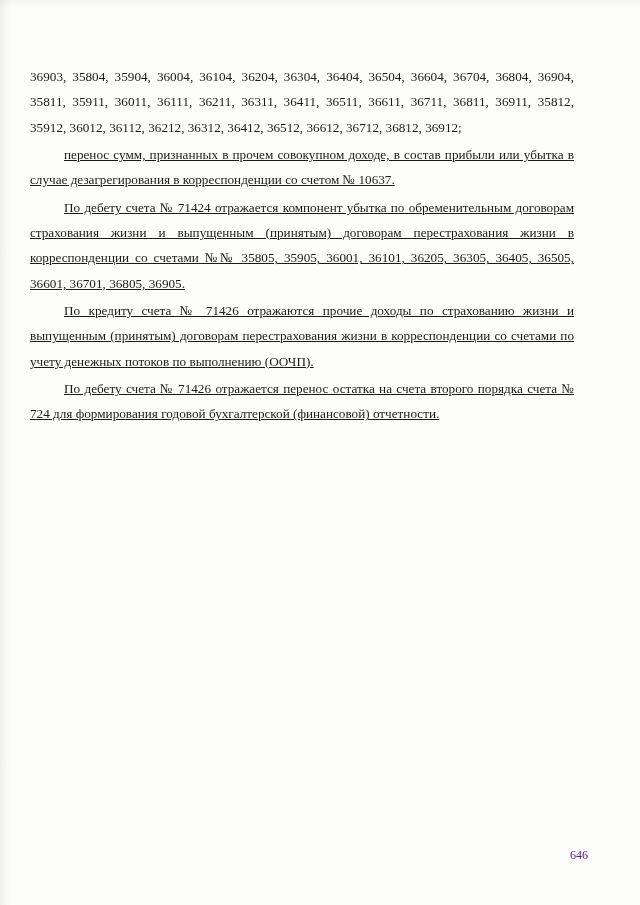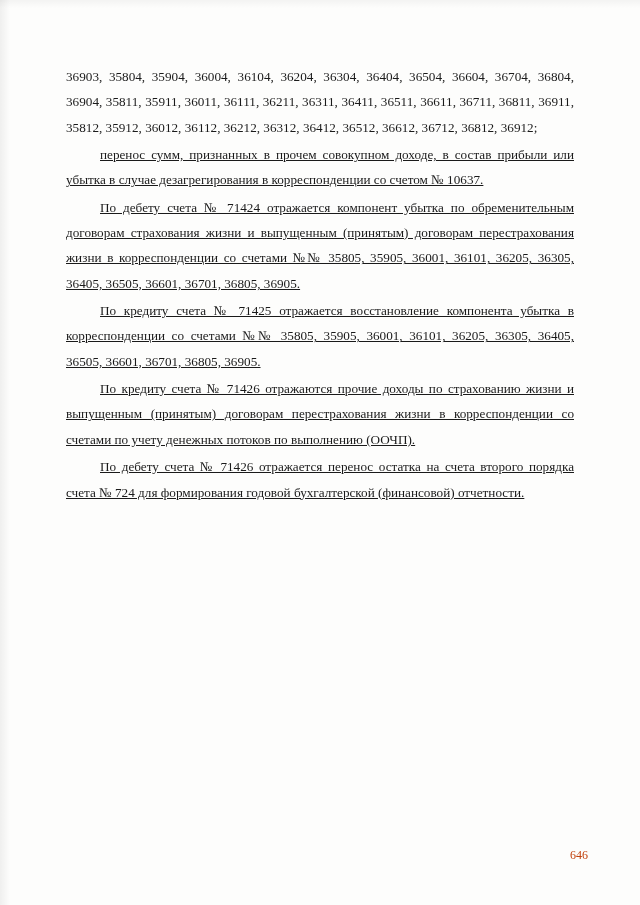--- a/index.html
+++ b/index.html
@@ -18,7 +18,7 @@
     width: 640px;
     height: 905px;
     box-sizing: border-box;
-    padding: 64px 66px 40px 66px;
+    padding: 64px 66px 40px 30px;
     background: #fdfdfc;
   }
   .doc-body {

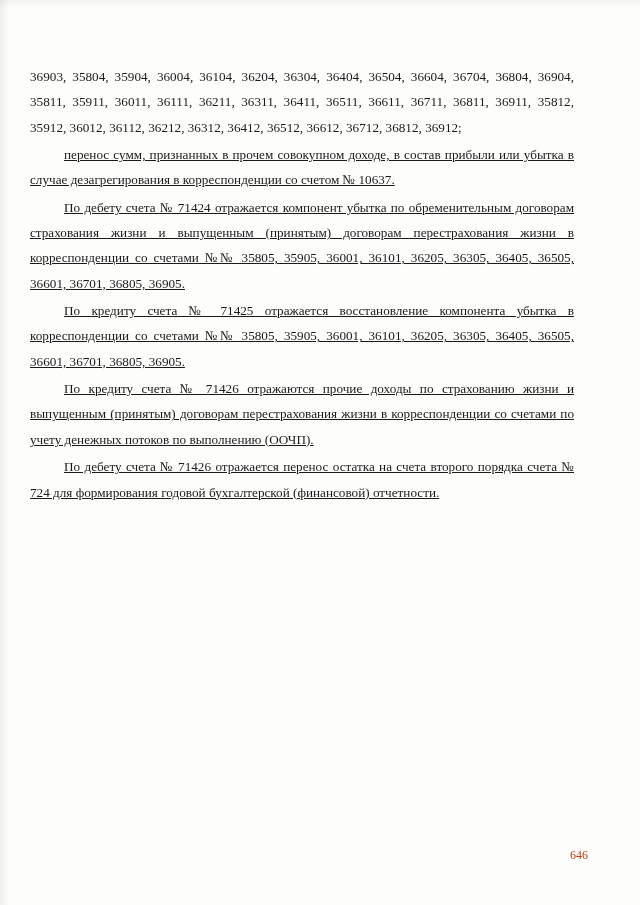--- a/index.html
+++ b/index.html
@@ -72,7 +72,6 @@
     <p class="para">36903, 35804, 35904, 36004, 36104, 36204, 36304, 36404, 36504, 36604, 36704, 36804, 36904, 35811, 35911, 36011, 36111, 36211, 36311, 36411, 36511, 36611, 36711, 36811, 36911, 35812, 35912, 36012, 36112, 36212, 36312, 36412, 36512, 36612, 36712, 36812, 36912;</p>
     <p class="para indent">перенос сумм, признанных в прочем совокупном доходе, в состав прибыли или убытка в случае дезагрегирования в корреспонденции со счетом № 10637.</p>
     <p class="para indent">По дебету счета № 71424 отражается компонент убытка по обременительным договорам страхования жизни и выпущенным (принятым) договорам перестрахования жизни в корреспонденции со счетами №№ 35805, 35905, 36001, 36101, 36205, 36305, 36405, 36505, 36601, 36701, 36805, 36905.</p>
-    <p class="para indent">По кредиту счета № 71425 отражается восстановление компонента убытка в корреспонденции со счетами №№ 35805, 35905, 36001, 36101, 36205, 36305, 36405, 36505, 36601, 36701, 36805, 36905.</p>
     <p class="para indent">По кредиту счета № 71426 отражаются прочие доходы по страхованию жизни и выпущенным (принятым) договорам перестрахования жизни в корреспонденции со счетами по учету денежных потоков по выполнению (ООЧП).</p>
     <p class="para indent">По дебету счета № 71426 отражается перенос остатка на счета второго порядка счета № 724 для формирования годовой бухгалтерской (финансовой) отчетности.</p>
   </div>

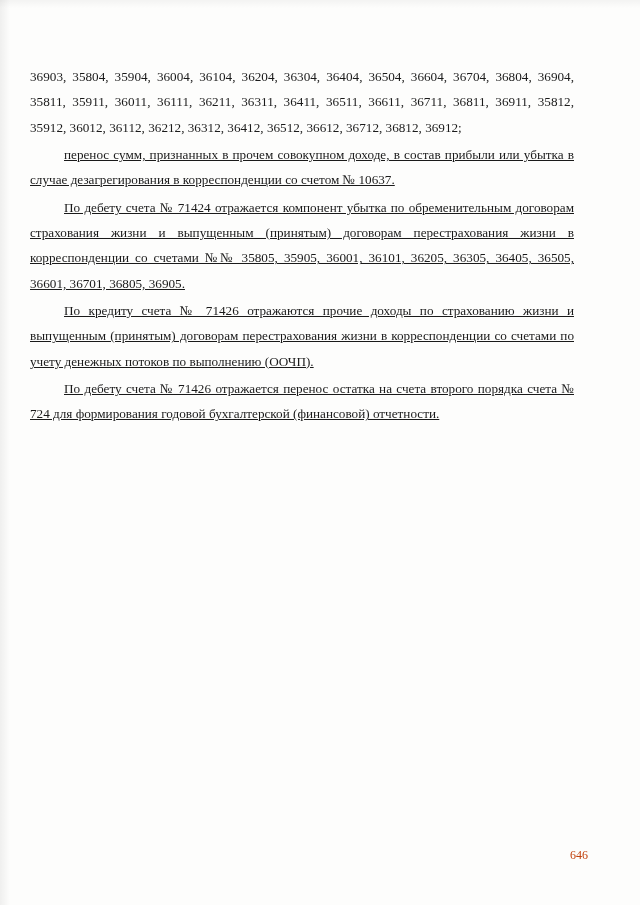--- a/index.html
+++ b/index.html
@@ -43,7 +43,7 @@
     right: 52px;
     bottom: 42px;
     font-size: 12px;
-    color: #c2410c;
+    color: #4c1d95;
     font-family: "Liberation Serif", serif;
   }
   .edge-shadow-left {

